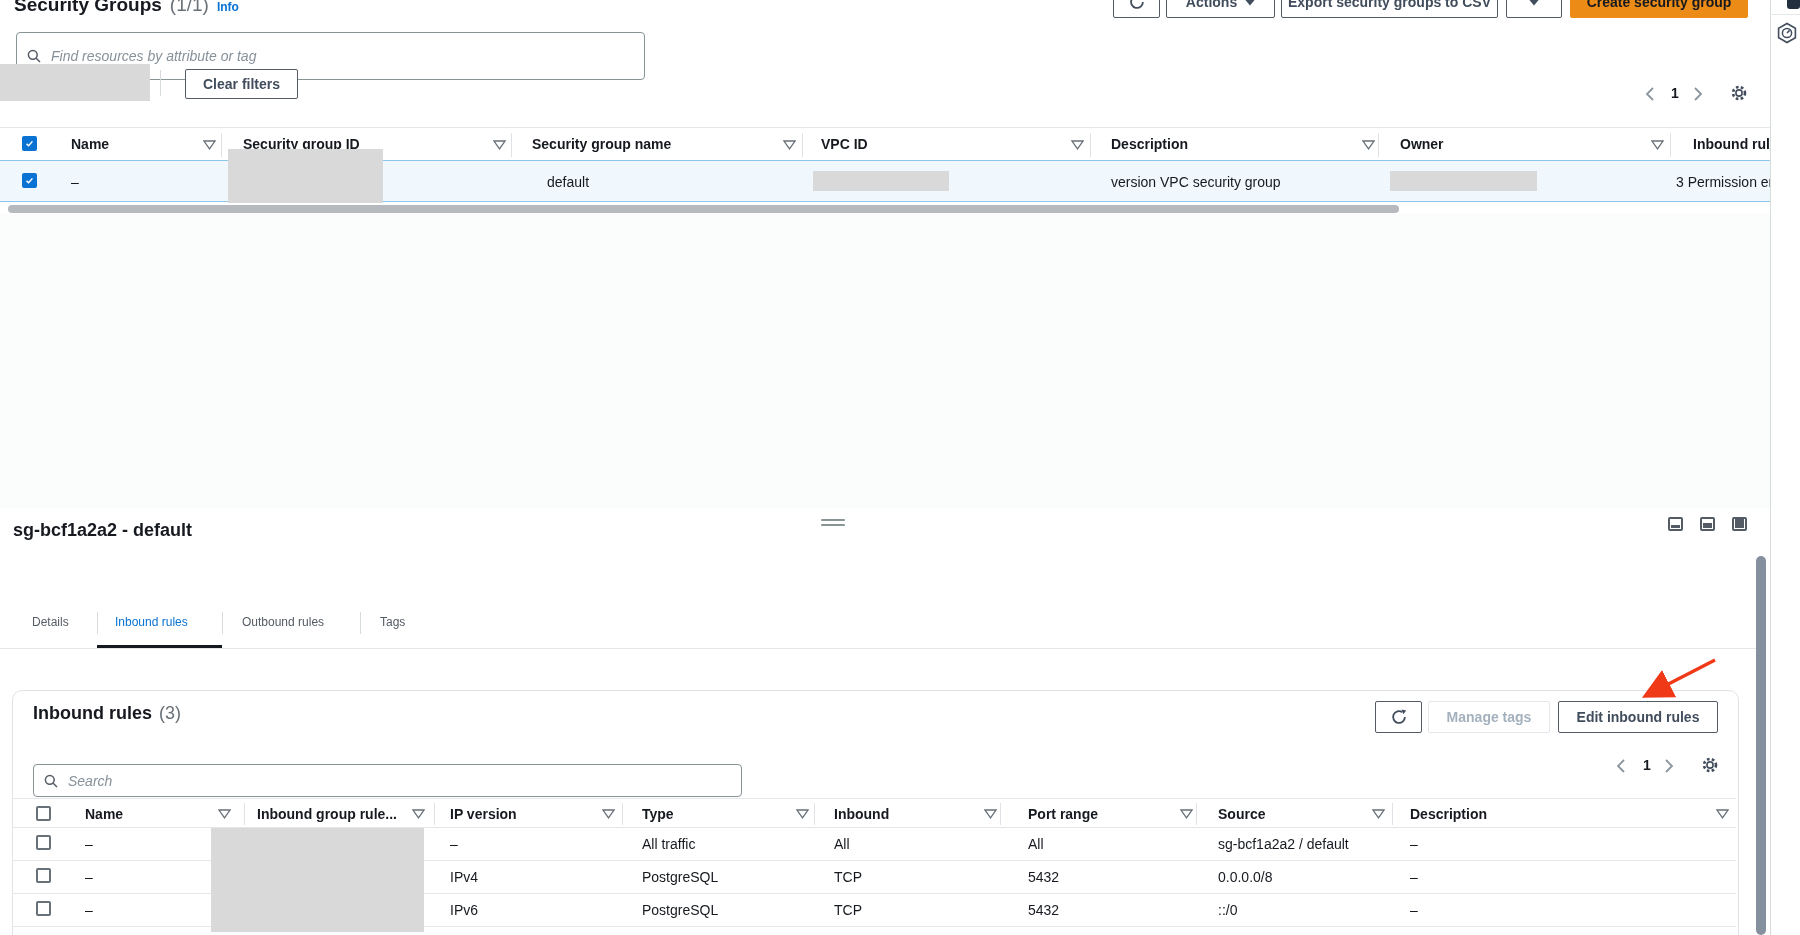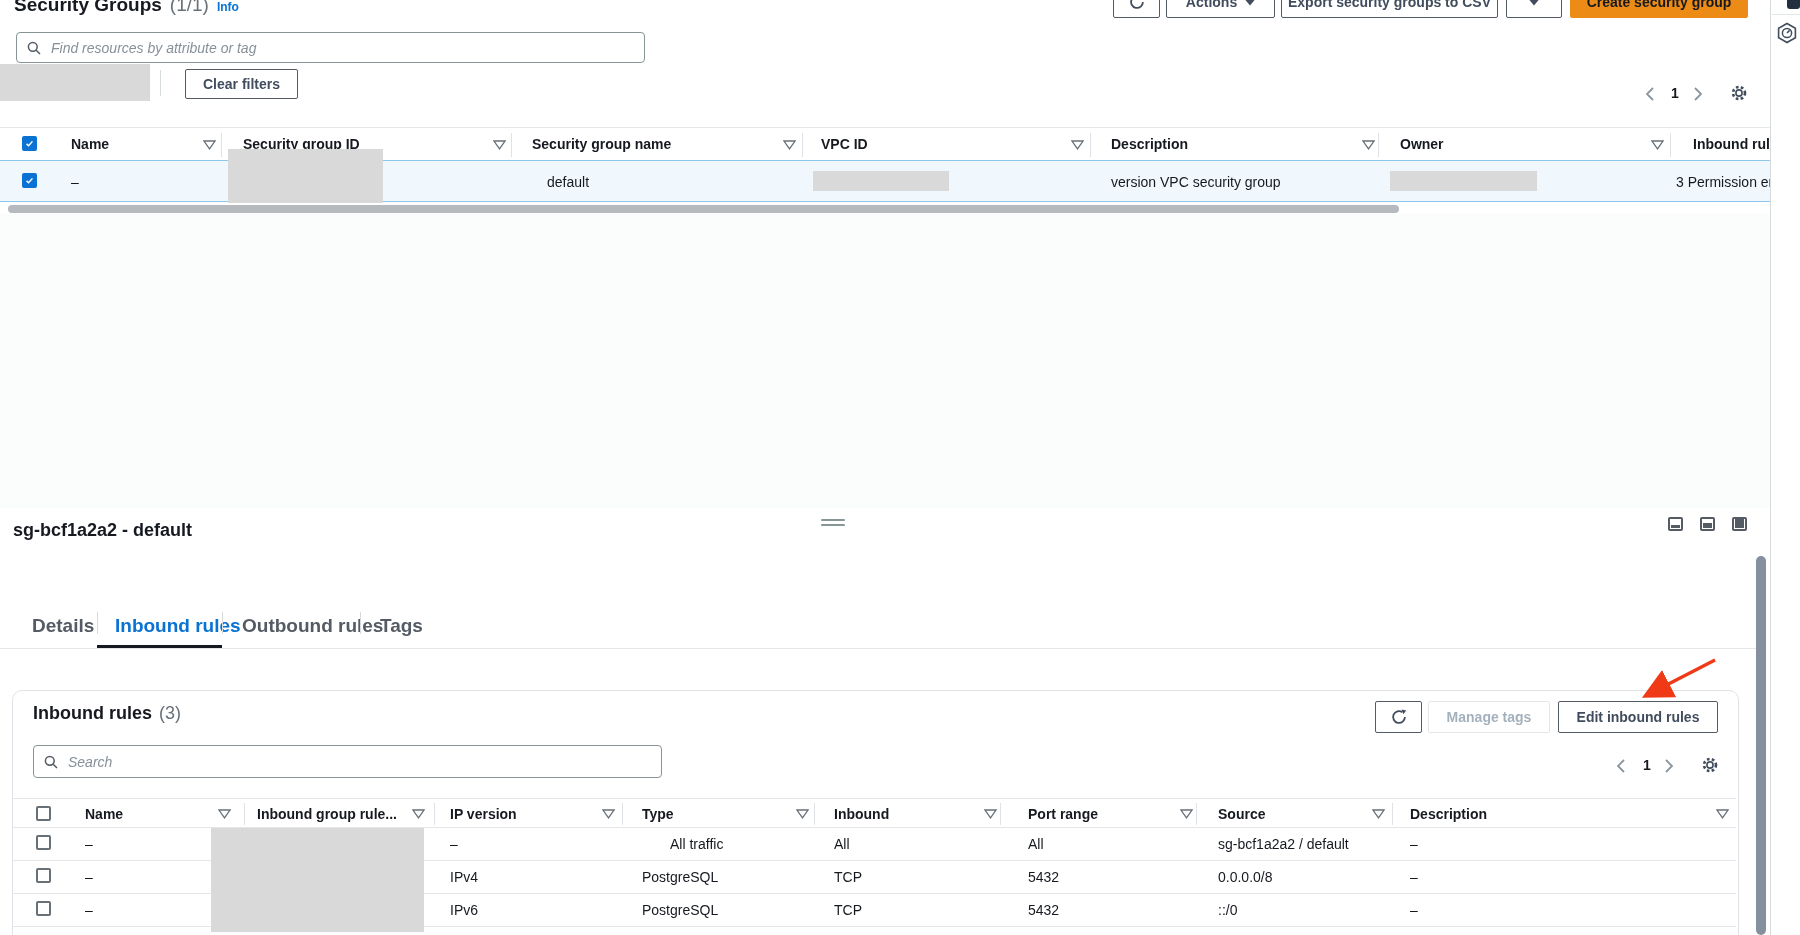--- a/index.html
+++ b/index.html
@@ -83,7 +83,7 @@
       <span>Create security group</span>
     </div>
 
-    <div class="search-box" style="left:16px;top:32px;width:629px;height:31px">
+    <div class="search-box" style="left:16px;top:32px;width:629px;height:48px">
       <svg width="14" height="14" viewBox="0 0 14 14">
         <circle cx="5.8" cy="5.8" r="4.4" fill="none" stroke="#545b64" stroke-width="1.5"></circle>
         <line x1="9.2" y1="9.2" x2="13" y2="13" stroke="#545b64" stroke-width="1.5"></line>

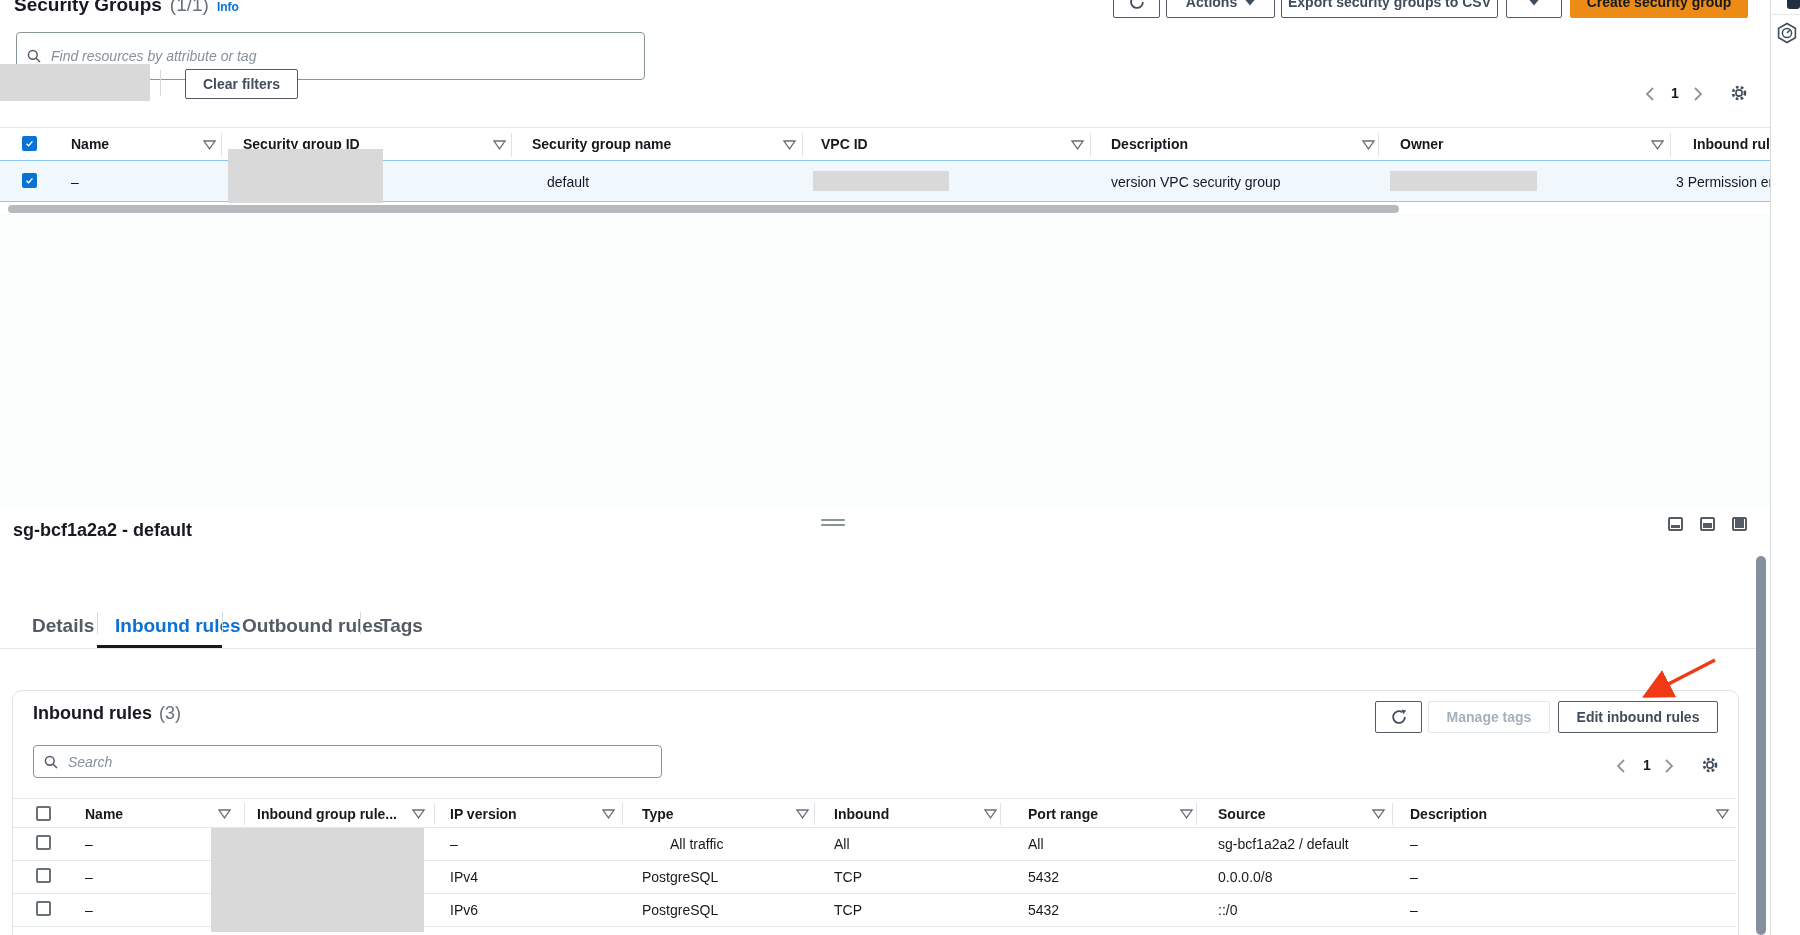--- a/index.html
+++ b/index.html
@@ -34,7 +34,7 @@
   .page-num { position:absolute; font-size:14px; font-weight:700; color:#16191f; }
   .chev { position:absolute; width:10px; height:14px; cursor:pointer; }
   .gear { position:absolute; width:18px; height:18px; cursor:pointer; }
-  .tab { position:absolute; font-size:19px; font-weight:700; color:#545b64; cursor:pointer; white-space:nowrap; }
+  .tab { position:absolute; font-size:12px; font-weight:400; color:#545b64; cursor:pointer; white-space:nowrap; }
   .tab.active { color:#0972d3; }
   .pi { position:absolute; width:15px; height:14px; box-sizing:border-box;
         border:2px solid #545b64; border-radius:2px; background:#fff; cursor:pointer; }

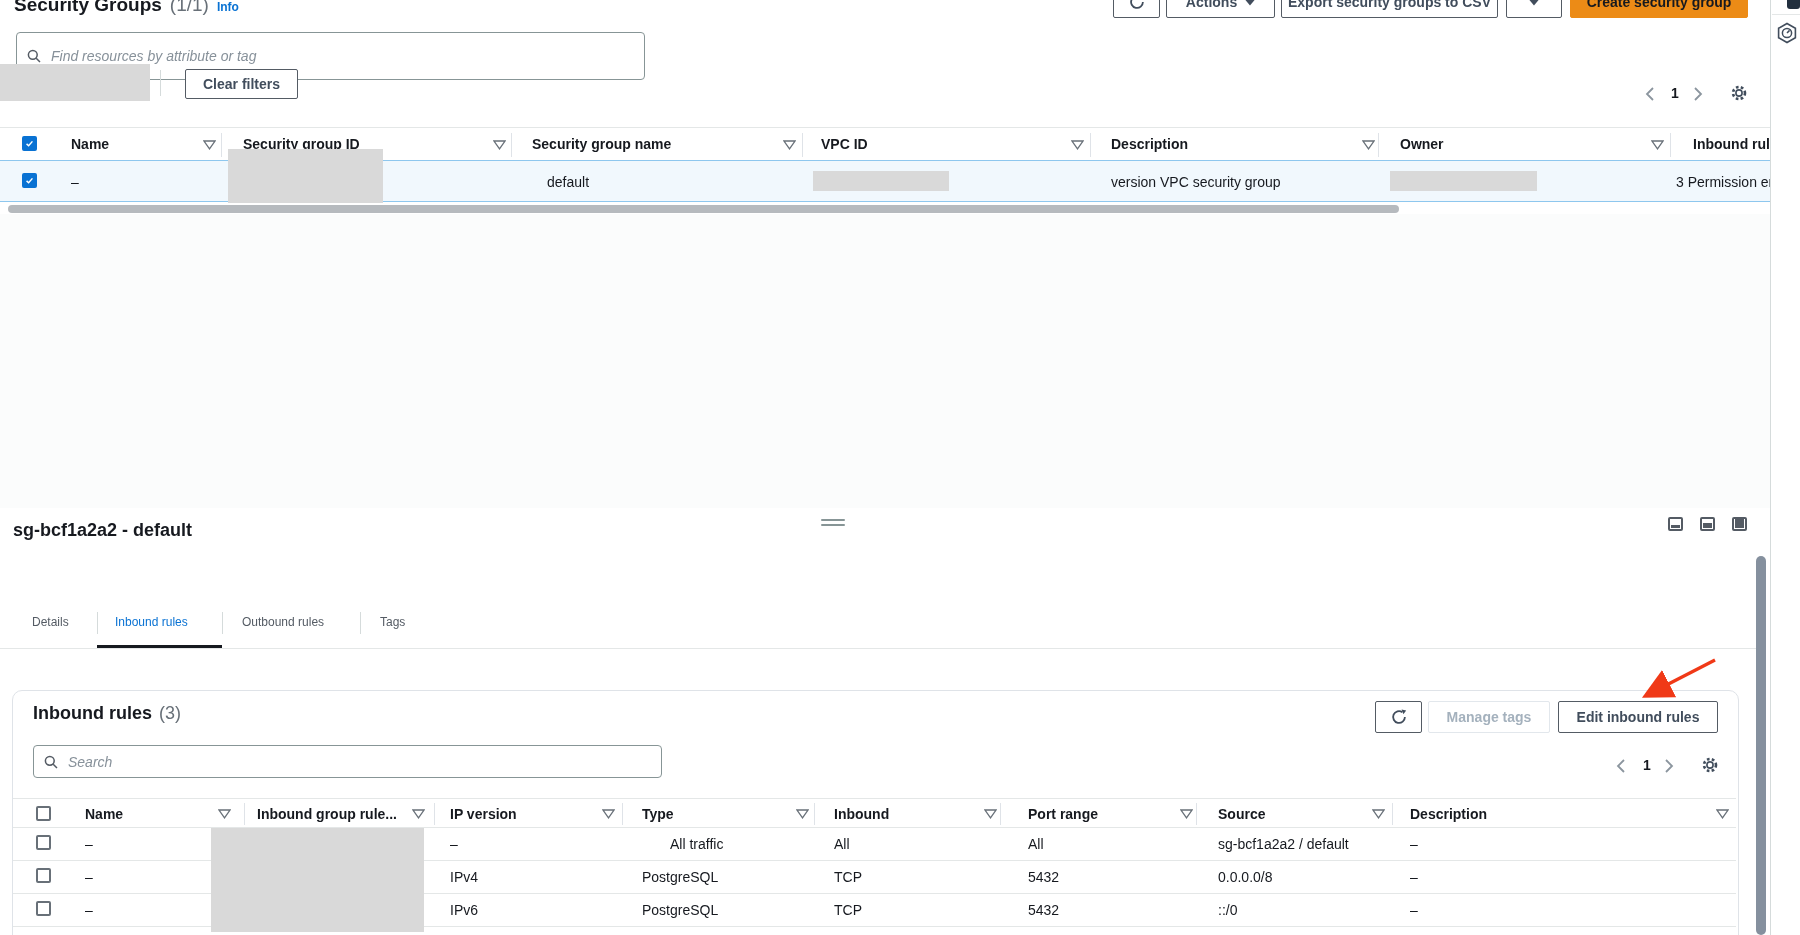--- a/index.html
+++ b/index.html
@@ -221,7 +221,7 @@
       <line x1="90" y1="12" x2="26" y2="45" stroke="#f03917" stroke-width="3.4" marker-end="url(#ah)"></line>
     </svg>
 
-    <div class="search-box" style="left:33px;top:745px;width:629px;height:33px">
+    <div class="search-box" style="left:33px;top:764px;width:709px;height:33px">
       <svg width="14" height="14" viewBox="0 0 14 14">
         <circle cx="5.8" cy="5.8" r="4.4" fill="none" stroke="#545b64" stroke-width="1.5"></circle>
         <line x1="9.2" y1="9.2" x2="13" y2="13" stroke="#545b64" stroke-width="1.5"></line>

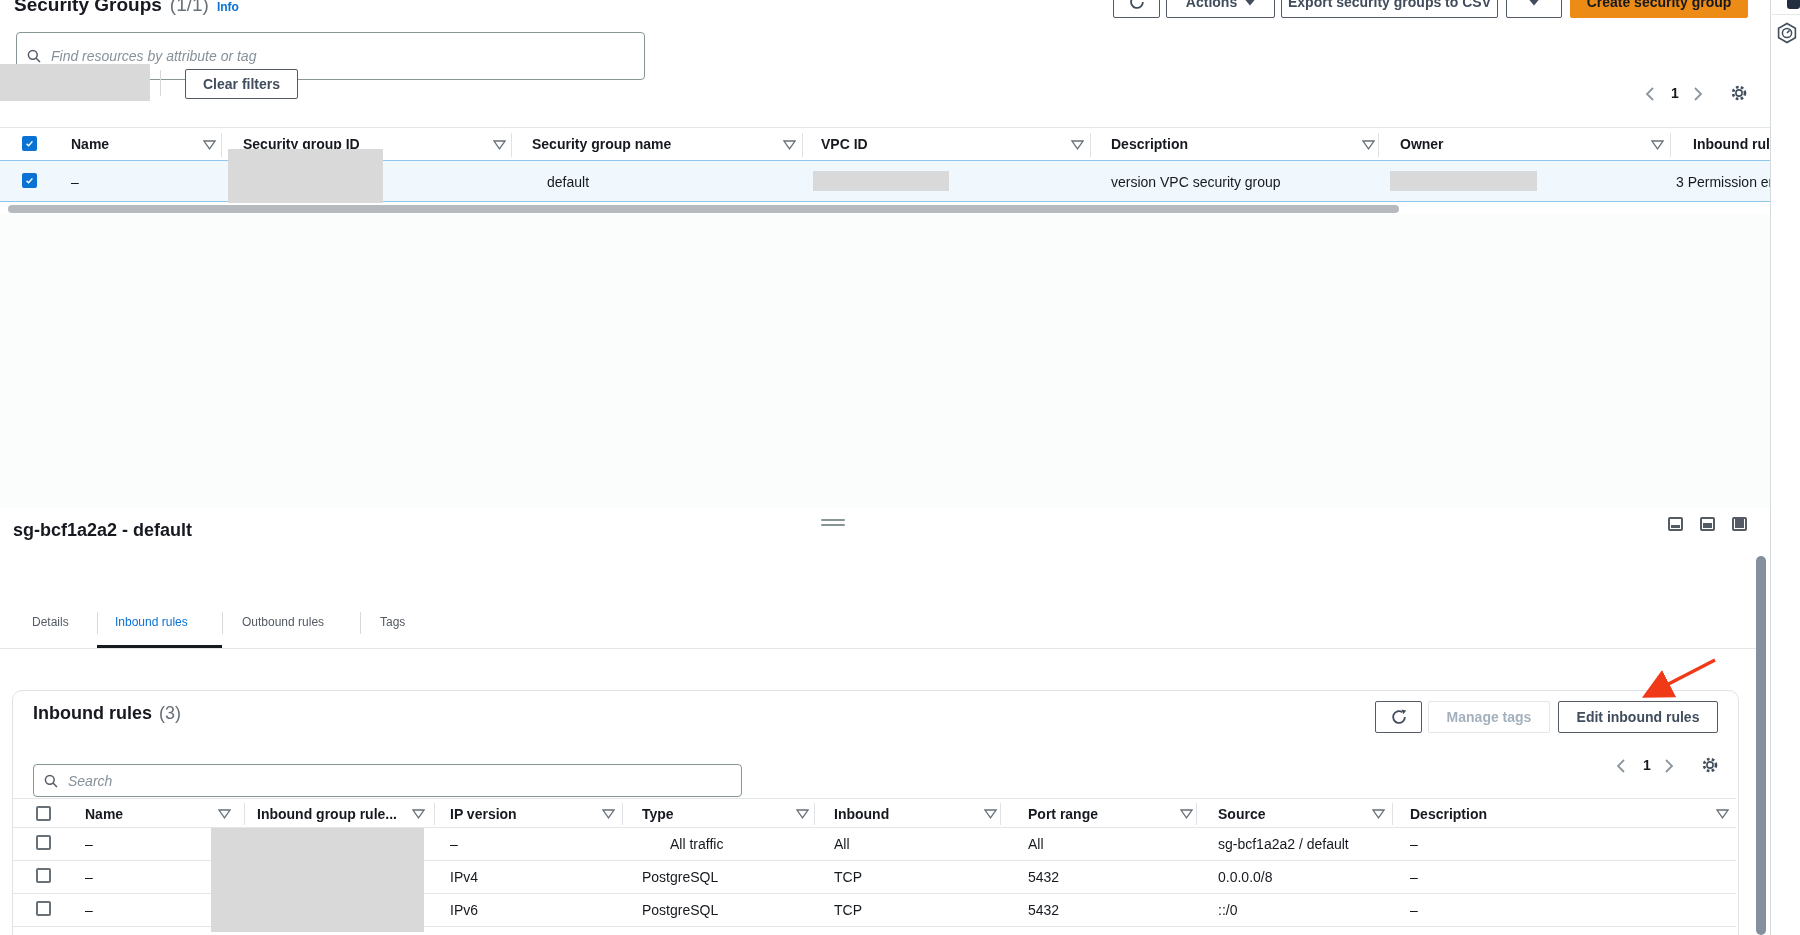--- a/index.html
+++ b/index.html
@@ -290,7 +290,7 @@
     <div class="cb" style="left:36px;top:835px"></div>
     <span class="td" style="left:85px;top:836px">–</span>
     <span class="td" style="left:450px;top:836px">–</span>
-    <span class="td" style="left:670px;top:836px">All traffic</span>
+    <span class="td" style="left:642px;top:836px">All traffic</span>
     <span class="td" style="left:834px;top:836px">All</span>
     <span class="td" style="left:1028px;top:836px">All</span>
     <span class="td" style="left:1218px;top:836px">sg-bcf1a2a2 / default</span>

